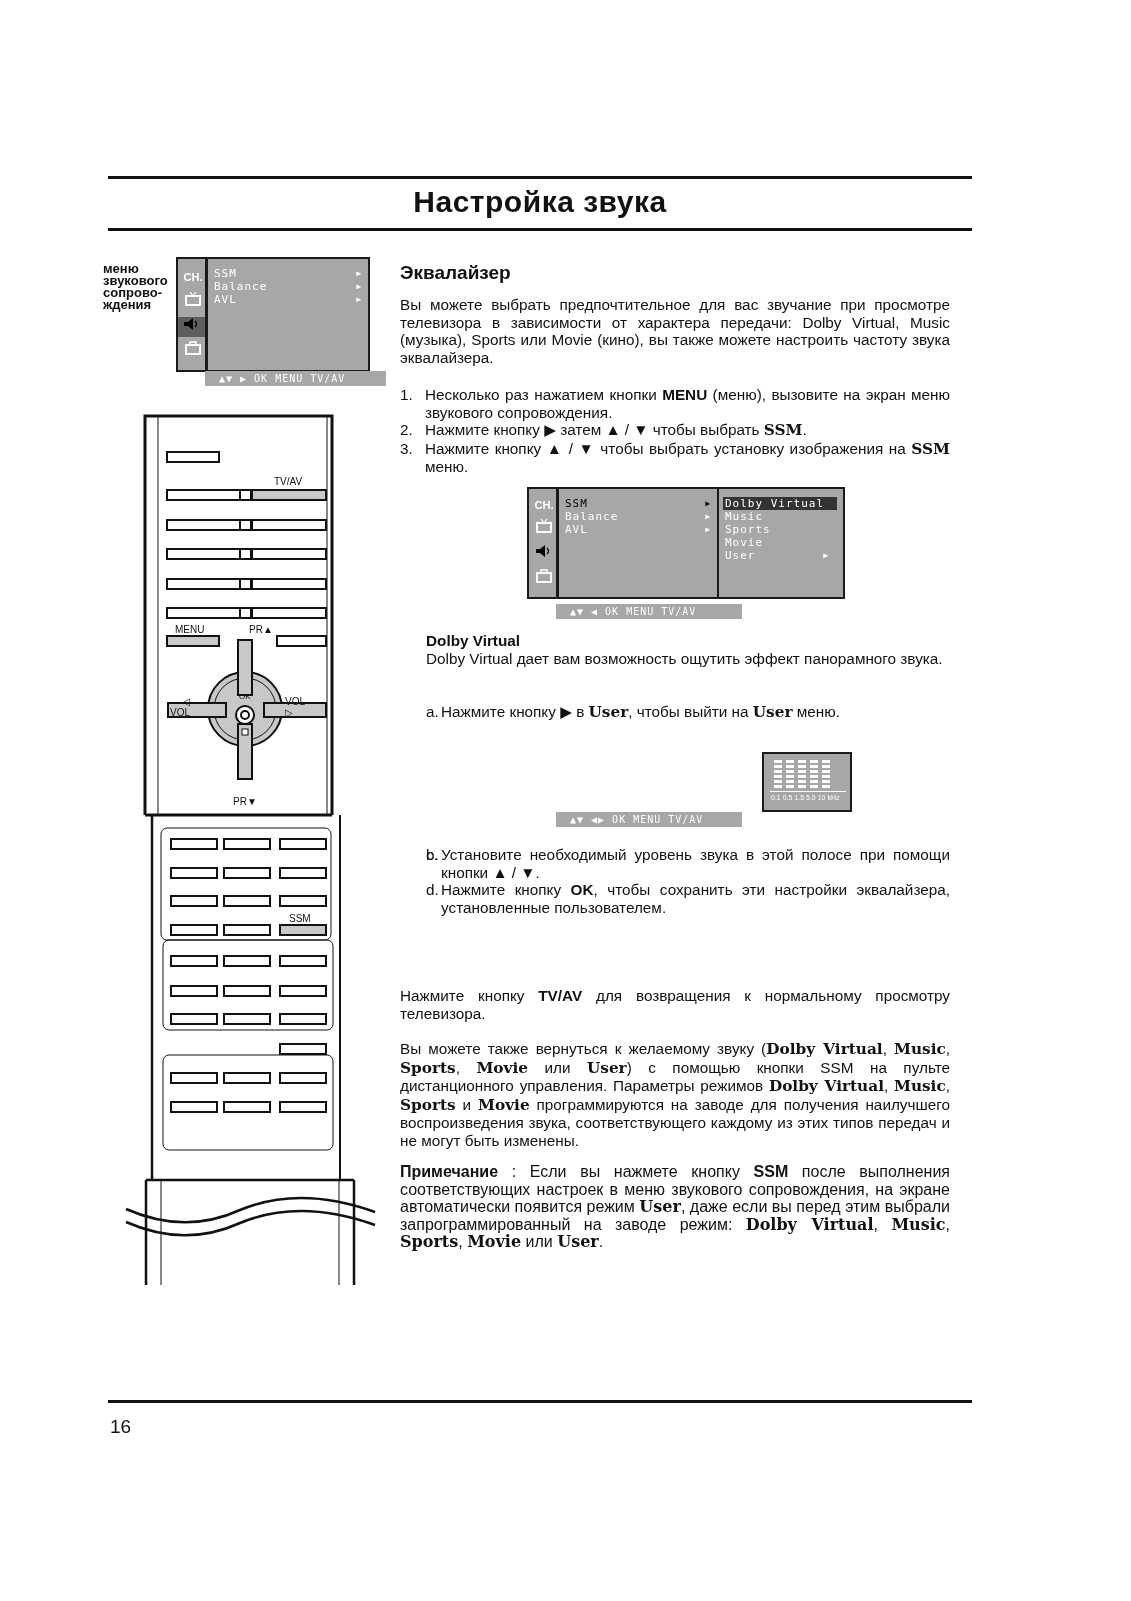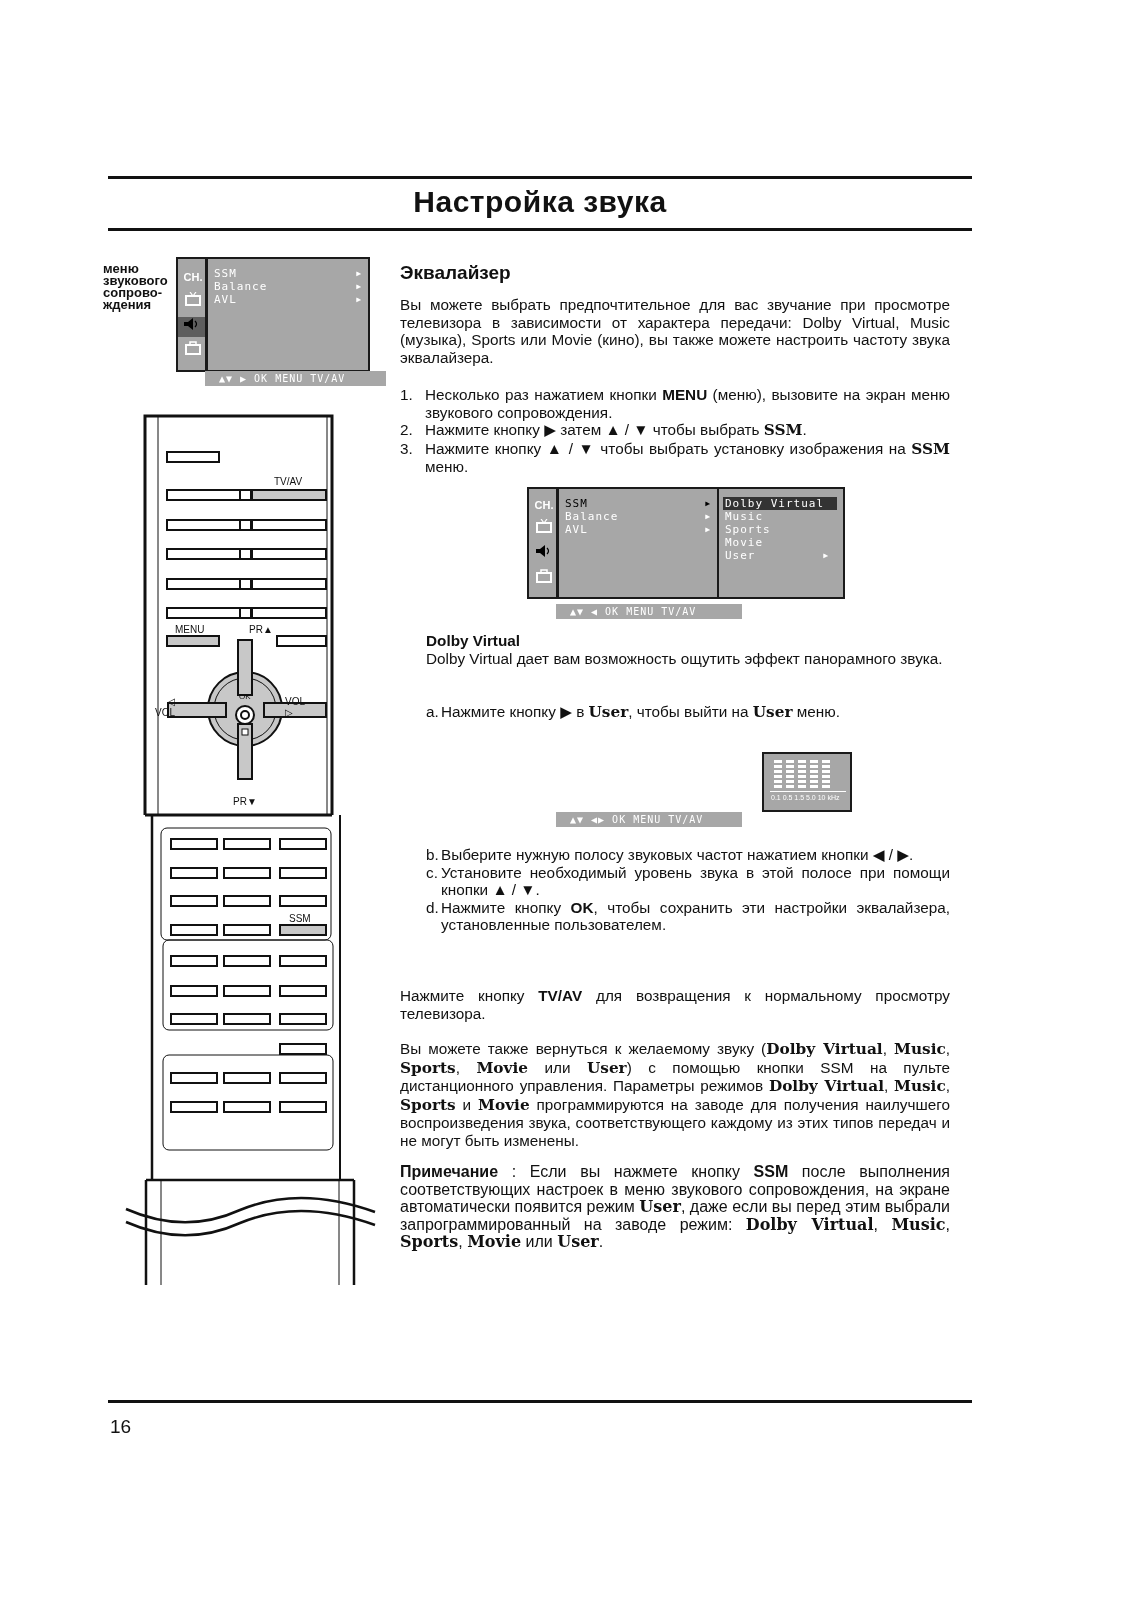--- a/index.html
+++ b/index.html
@@ -250,7 +250,7 @@
   <div class="rlabel" style="left:249px;top:624px;">PR▲</div>
   <div class="btn g" style="left:166px;top:635px;width:50px;"></div>
   <div class="btn" style="left:276px;top:635px;width:47px;"></div>
-  <div class="rlabel" style="left:155px;top:696px;text-align:right;">◁ VOL</div>
+  <div class="rlabel" style="left:170px;top:696px;text-align:right;">◁ VOL</div>
   <div class="rlabel" style="left:285px;top:696px;">VOL ▷</div>
   <div class="rlabel" style="left:239px;top:692px;font-size:8px;">OK</div>
   <div class="abs" style="left:228px;top:690px;width:34px;height:40px;"></div>

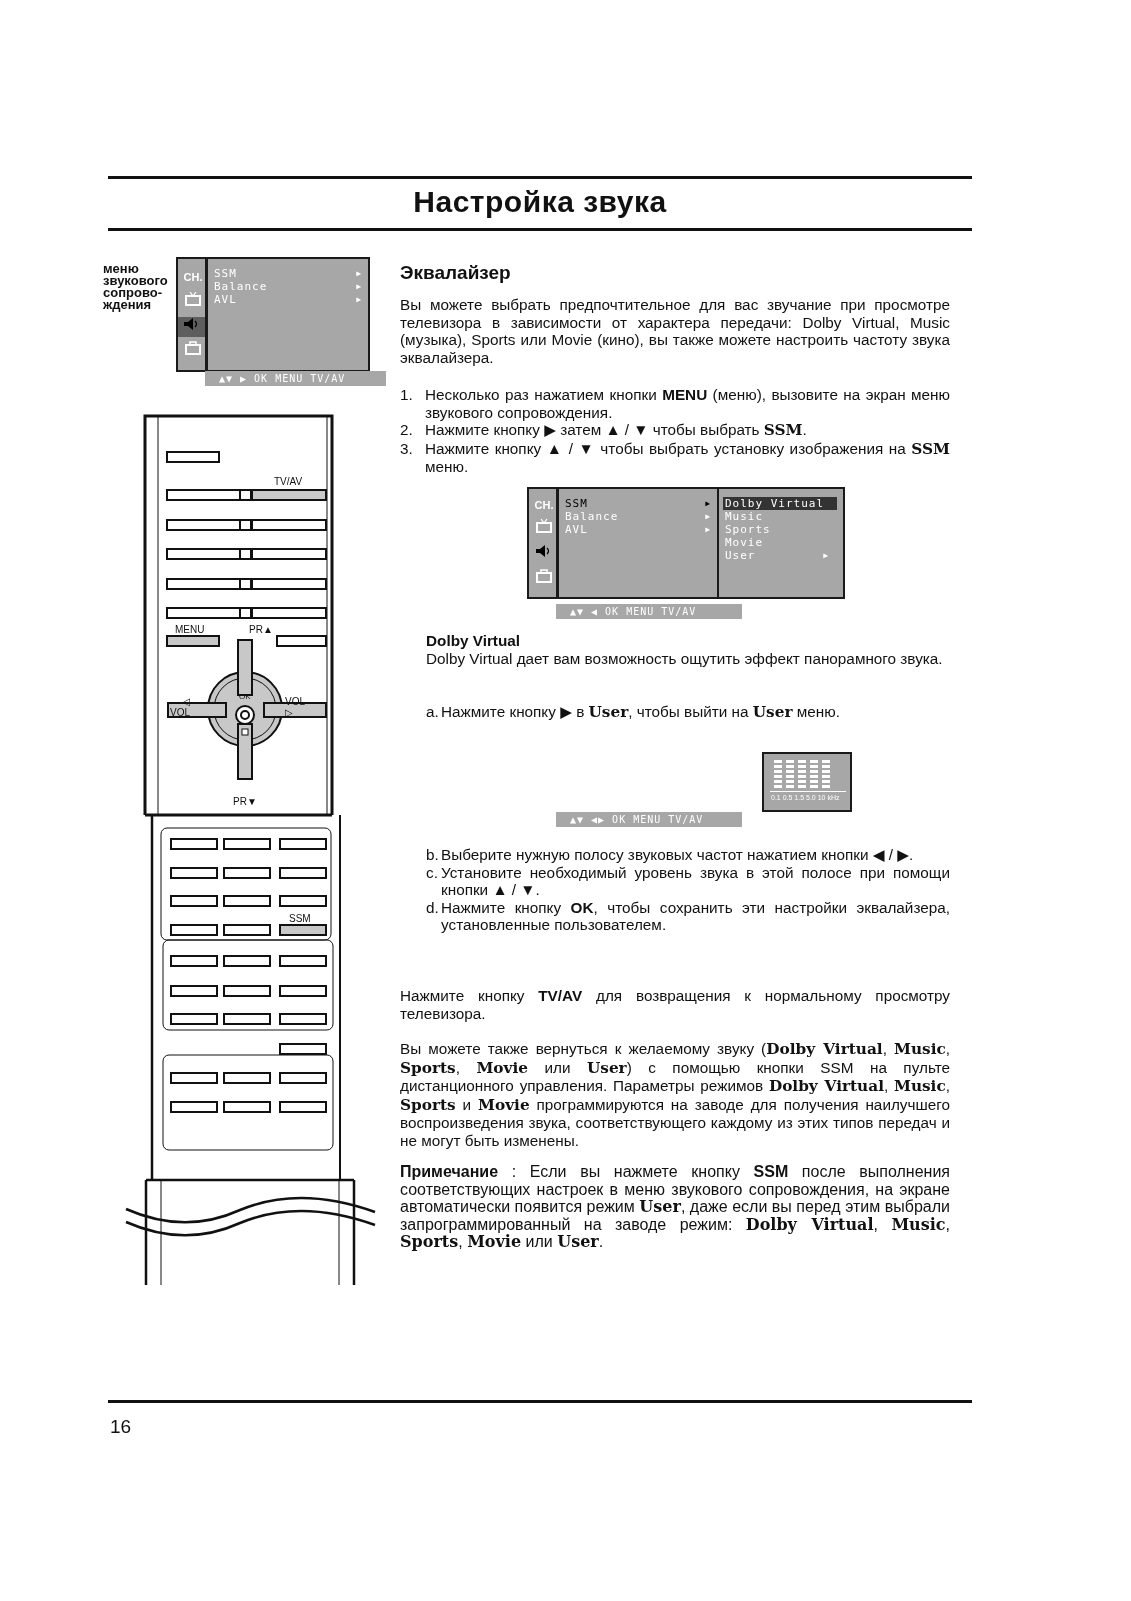--- a/index.html
+++ b/index.html
@@ -185,7 +185,7 @@
 <div class="osdbar" style="left:556px;top:812px;width:172px;">▲▼ ◀▶ OK MENU TV/AV</div>
 
 <div class="sec" style="top:846px;">
-  <div class="lstep"><span class="num">b.</span><span>Выберите нужную полосу звуковых частот нажатием кнопки ◀ / ▶.</span></div>
+  <div class="lstep"><span class="num">b.</span></div>
   <div class="lstep"><span class="num">c.</span><span>Установите необходимый уровень звука в этой полосе при помощи кнопки ▲ / ▼.</span></div>
   <div class="lstep"><span class="num">d.</span><span>Нажмите кнопку </span><b>OK</b><span>, чтобы сохранить эти настройки эквалайзера, установленные пользователем.</span></div>
 </div>

